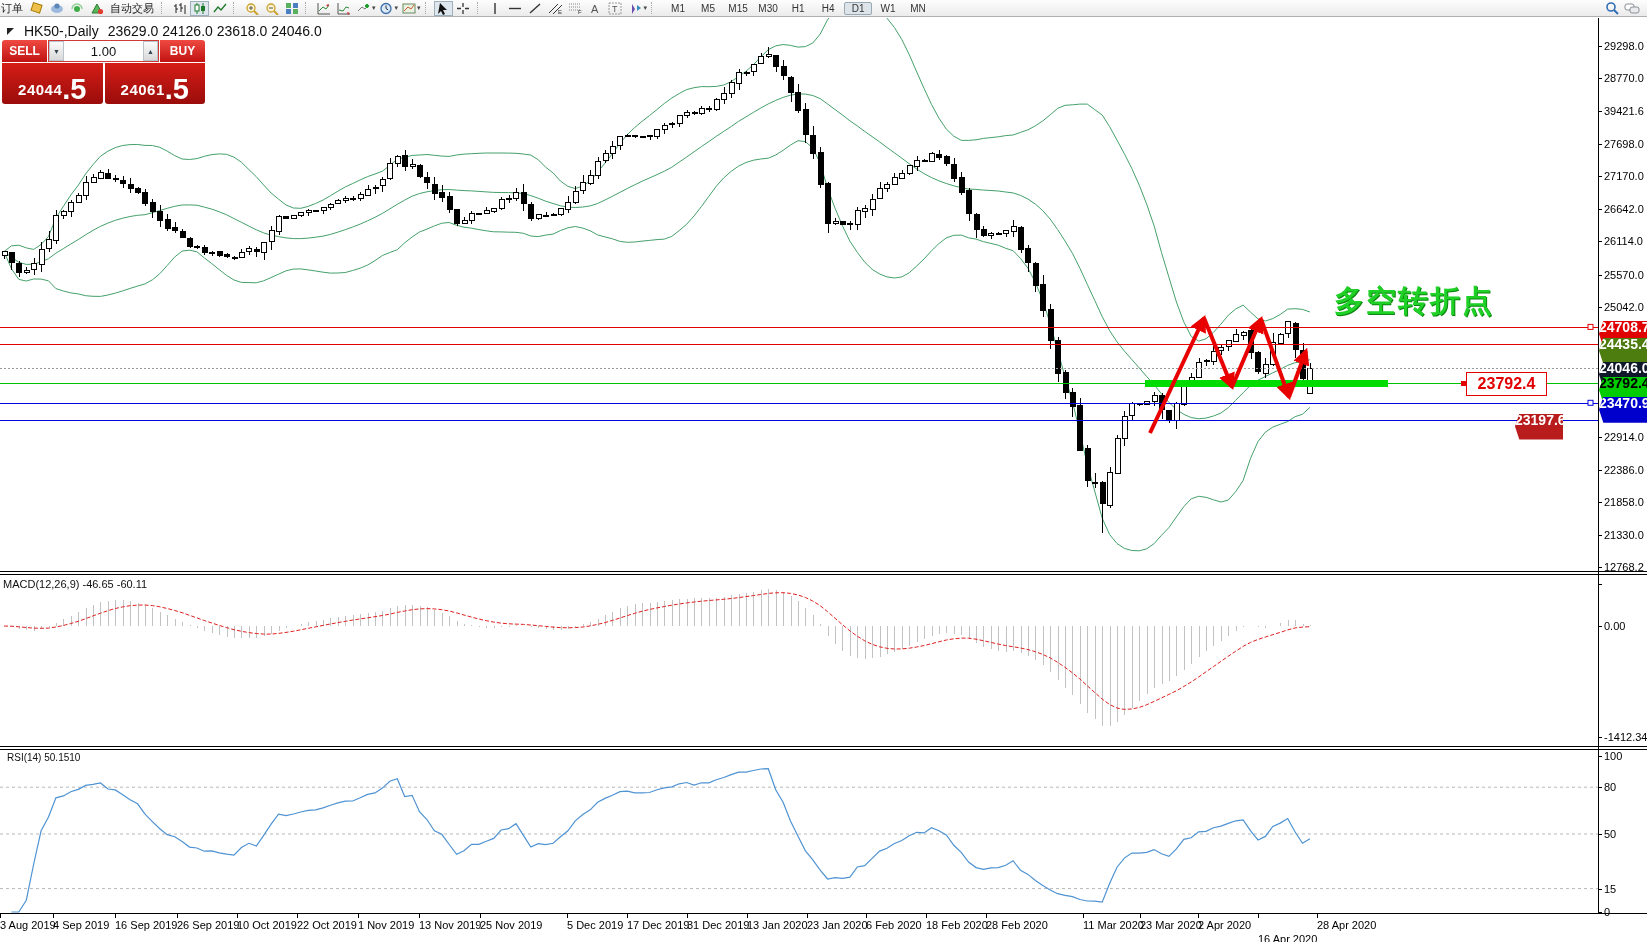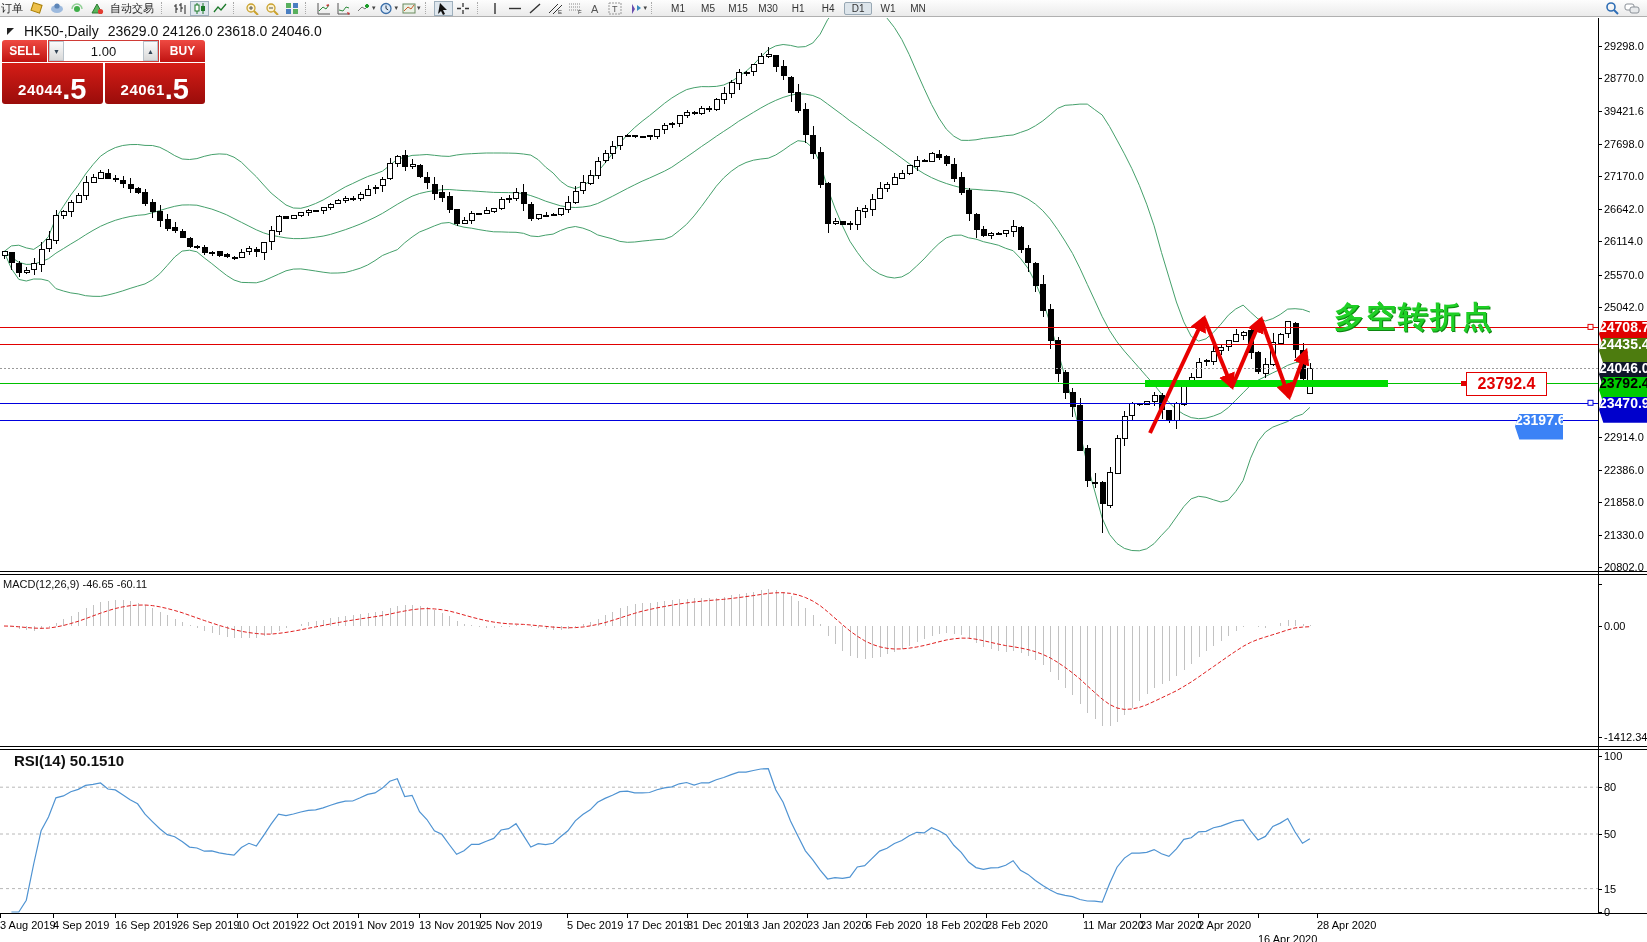--- a/index.html
+++ b/index.html
@@ -39,7 +39,7 @@
   
   #chart-svg{position:absolute;left:0;top:0;}
   .cjk-note{position:absolute;left:1334px;top:281px;font-size:30px;font-weight:bold;color:#1fd026;
-      letter-spacing:2px;text-shadow:1px 1px 0 #0c860f;white-space:nowrap;margin-top:16px;}
+      letter-spacing:2px;text-shadow:1px 1px 0 #0c860f;white-space:nowrap;}
   .price-box{position:absolute;left:1466px;top:372px;width:79px;height:22px;border:1px solid #e20000;
       background:#fff;color:#e20000;font-size:16px;font-weight:bold;text-align:center;line-height:22px;}
   .box-handle{position:absolute;left:1461px;top:381px;width:5px;height:5px;background:#e20000;}

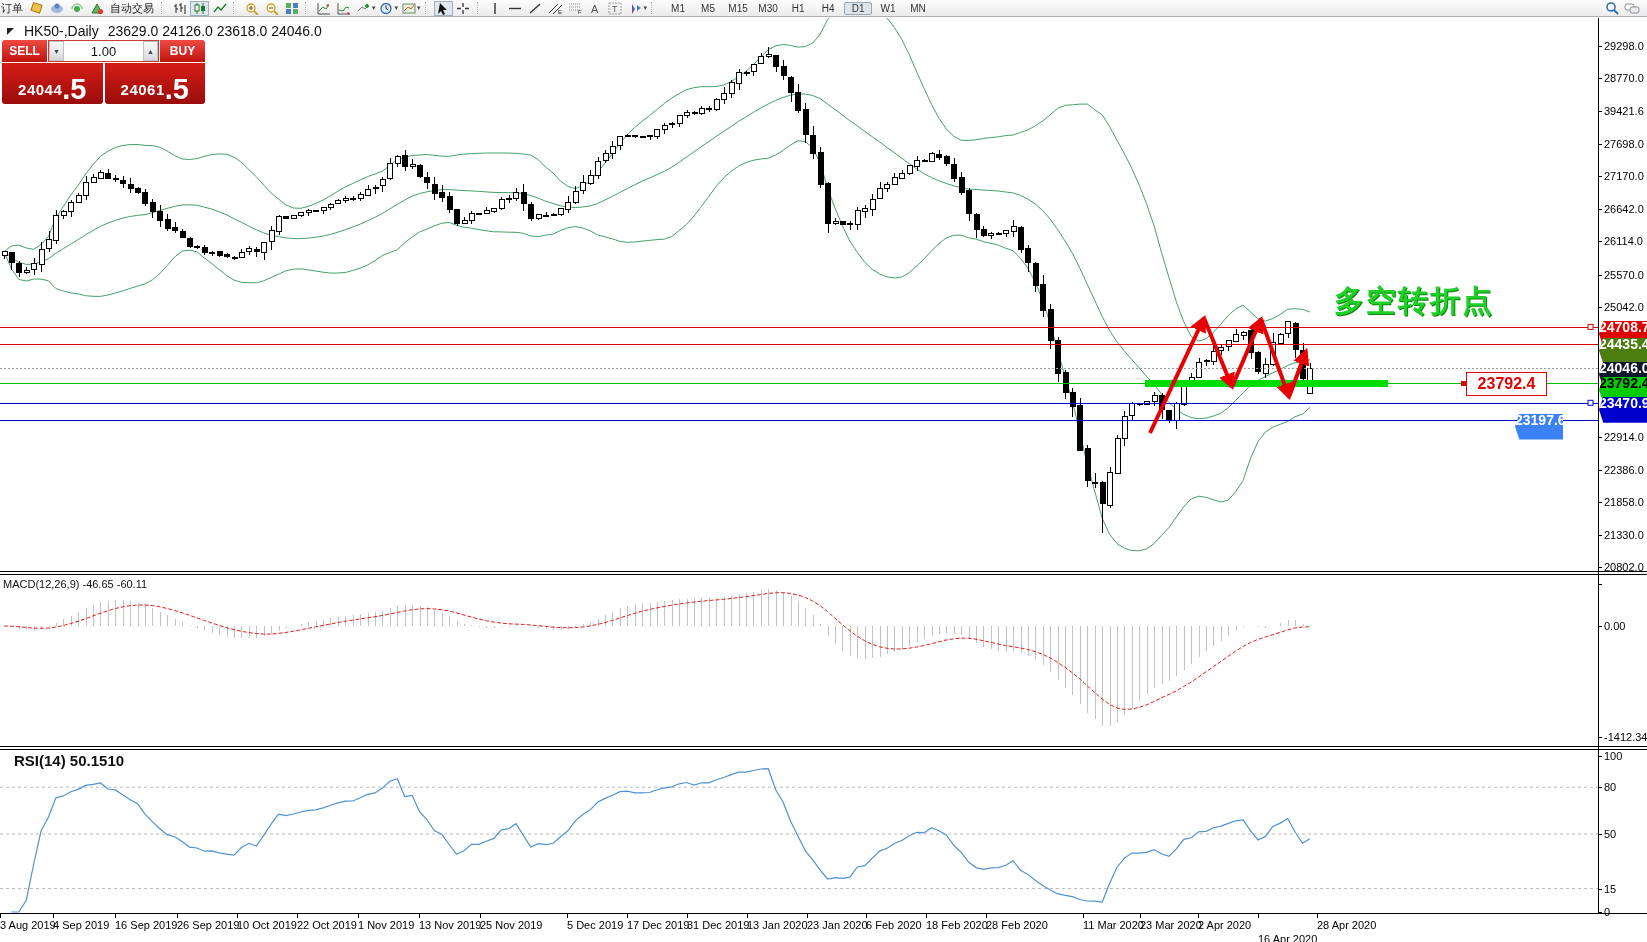--- a/index.html
+++ b/index.html
@@ -938,7 +938,7 @@
       <div class="badge" style="left: 1599px; top: 361.568px; background: #0f172a; color: rgb(255, 255, 255);">24046.0</div>
       <div class="badge" style="left: 1599px; top: 377.12px; background: rgb(0, 204, 0); color: rgb(0, 0, 0);">23792.4</div>
       <div class="badge" style="left: 1599px; top: 396.835px; background: rgb(0, 0, 204); color: rgb(255, 255, 255);">23470.9</div>
-      <div class="badge" style="left: 1515px; top: 413.595px; background: #3b82f6; color: rgb(255, 255, 255);">23197.6</div>
+      <div class="badge" style="left: 1515px; top: 413.595px; background: #b91c1c; color: rgb(255, 255, 255);">23197.6</div>
       <div class="date-label" style="left: 0px; top: 919px;">3 Aug 2019</div>
       <div class="date-label" style="left: 53px; top: 919px;">4 Sep 2019</div>
       <div class="date-label" style="left: 115px; top: 919px;">16 Sep 2019</div>

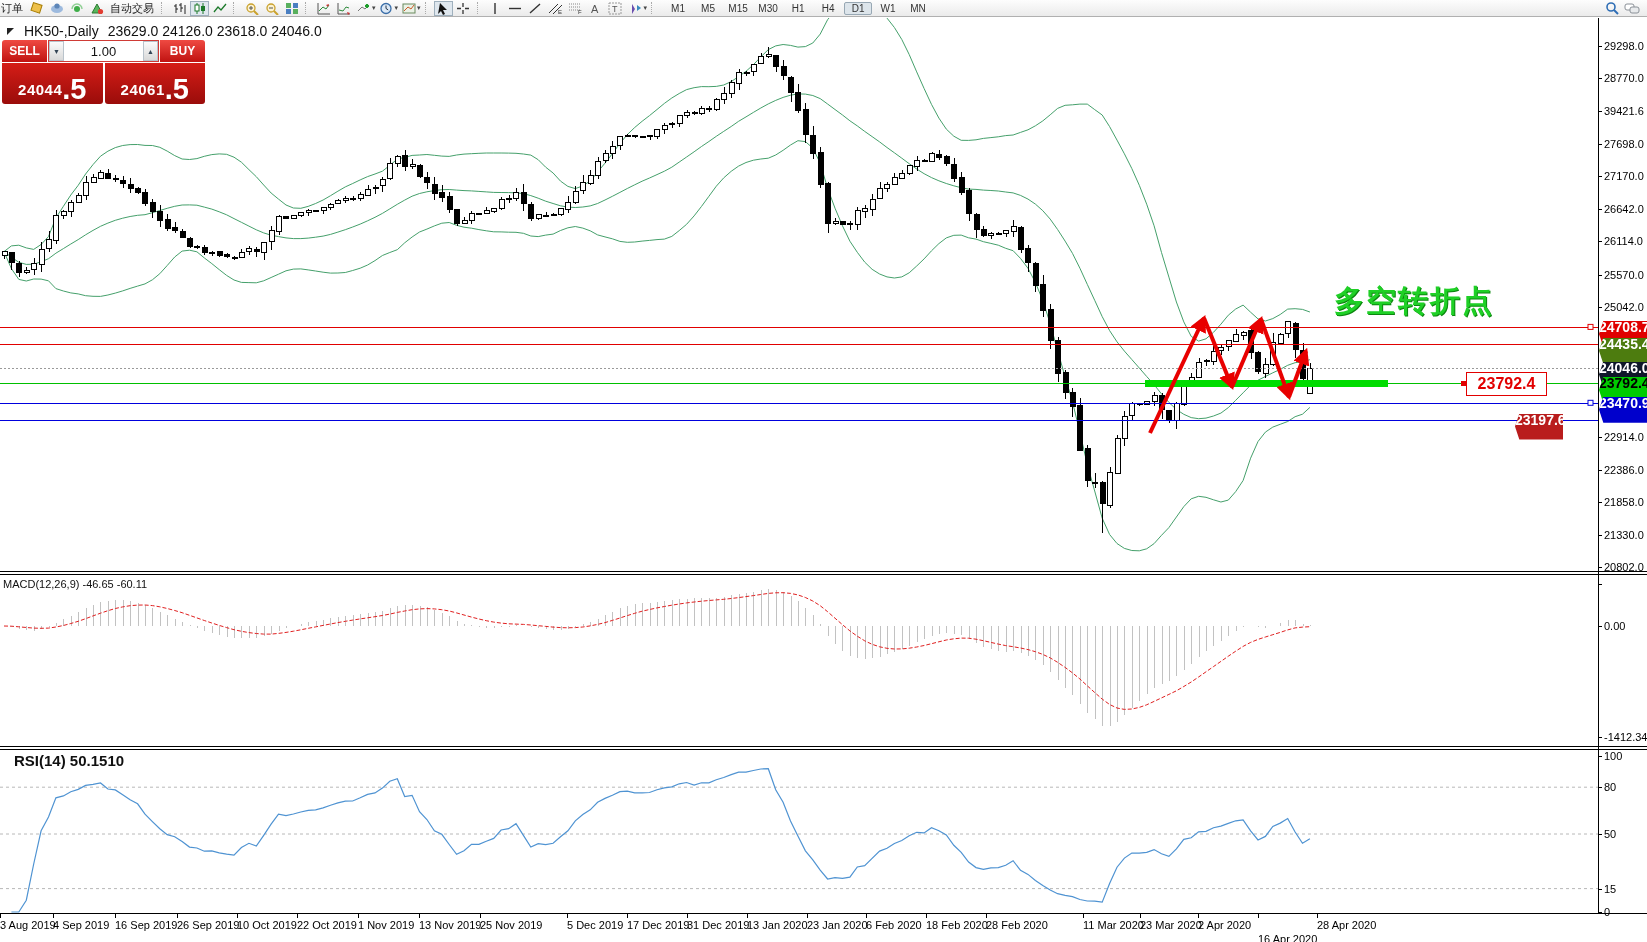--- a/index.html
+++ b/index.html
@@ -924,7 +924,7 @@
       <div class="tick-label" style="left: 1604px; top: 463.864px;">22386.0</div>
       <div class="tick-label" style="left: 1604px; top: 496.243px;">21858.0</div>
       <div class="tick-label" style="left: 1604px; top: 528.621px;">21330.0</div>
-      <div class="tick-label" style="left: 1604px; top: 561px;">20802.0</div>
+      <div class="tick-label" style="left: 1604px; top: 561px;">12768.2</div>
       <div class="tick-label" style="left: 1676px; top: 577.86px; text-align: right;">536.18</div>
       <div class="tick-label" style="left: 1604px; top: 620px;">0.00</div>
       <div class="tick-label" style="left: 1604px; top: 731px;">-1412.34</div>

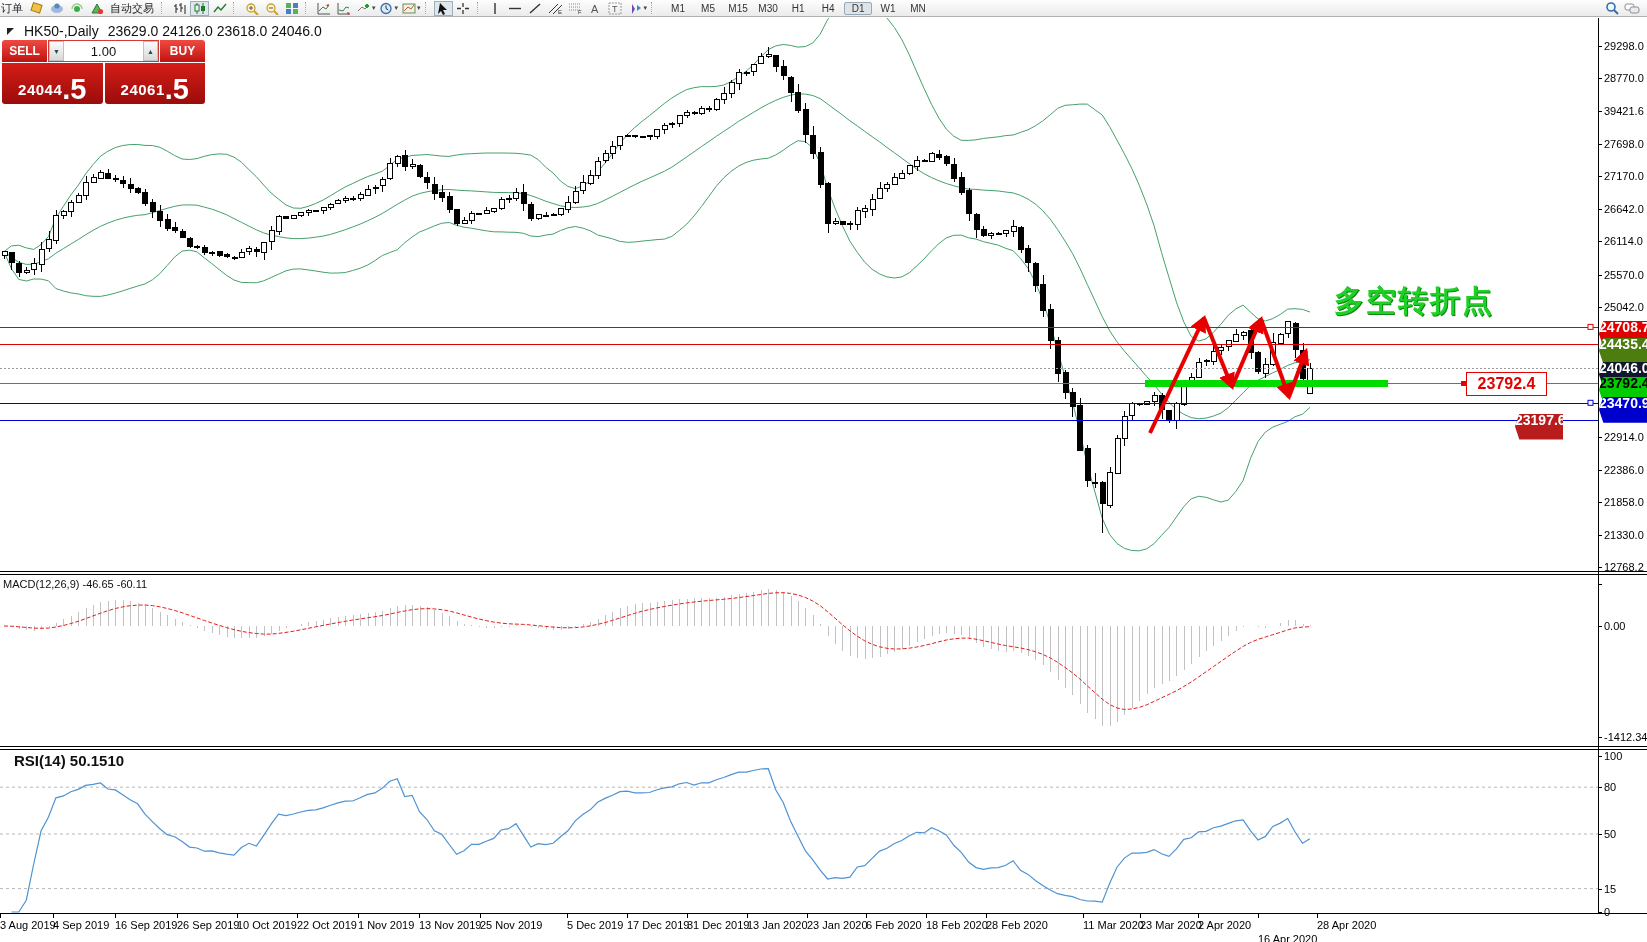--- a/index.html
+++ b/index.html
@@ -44,7 +44,7 @@
       background:#fff;color:#e20000;font-size:16px;font-weight:bold;text-align:center;line-height:22px;}
   .box-handle{position:absolute;left:1461px;top:381px;width:5px;height:5px;background:#e20000;}
   .macd-label{position:absolute;left:3px;top:578px;font-size:11px;color:#101010;}
-  .rsi-label{position:absolute;left:14px;top:752px;font-size:15px;color:#101010;font-weight:bold;}
+  .rsi-label{position:absolute;left:7px;top:752px;font-size:10px;color:#101010;}
   
   #axis-layer div{position:absolute;white-space:nowrap;}
   .tick-label{font-size:11px;color:#000;}

